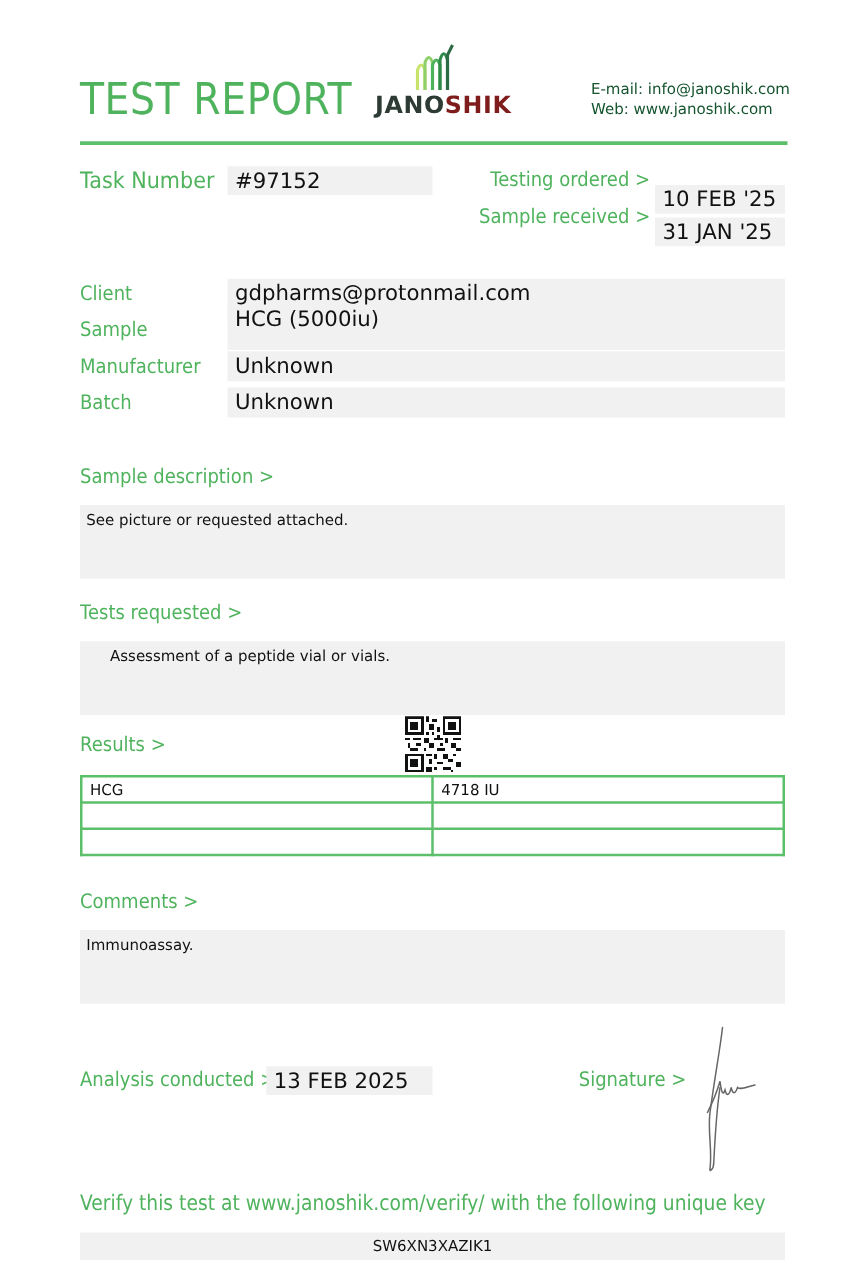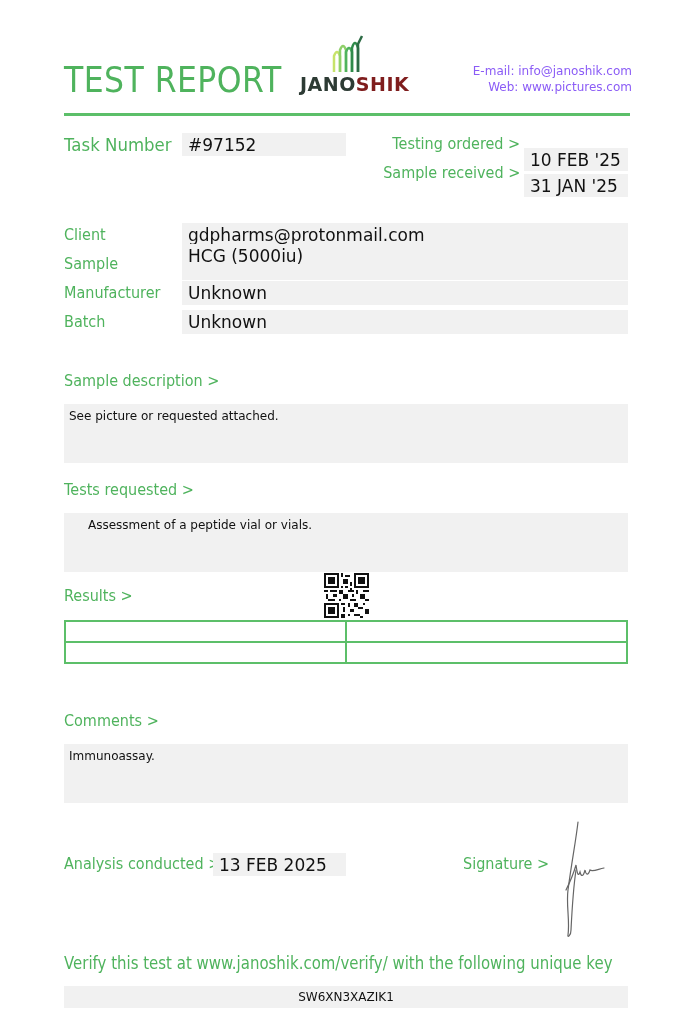--- a/index.html
+++ b/index.html
@@ -47,10 +47,9 @@
     .logo-text .lite { color: #7f1d1d; }
     .contact {
       right: 62px; top: 63px;
-      text-align: right;
       font-size: 12px;
       line-height: 16px;
-      color: #8b5cf6;
+      color: #14532d;
     }
     .header-rule {
       left: 64px; top: 113px;

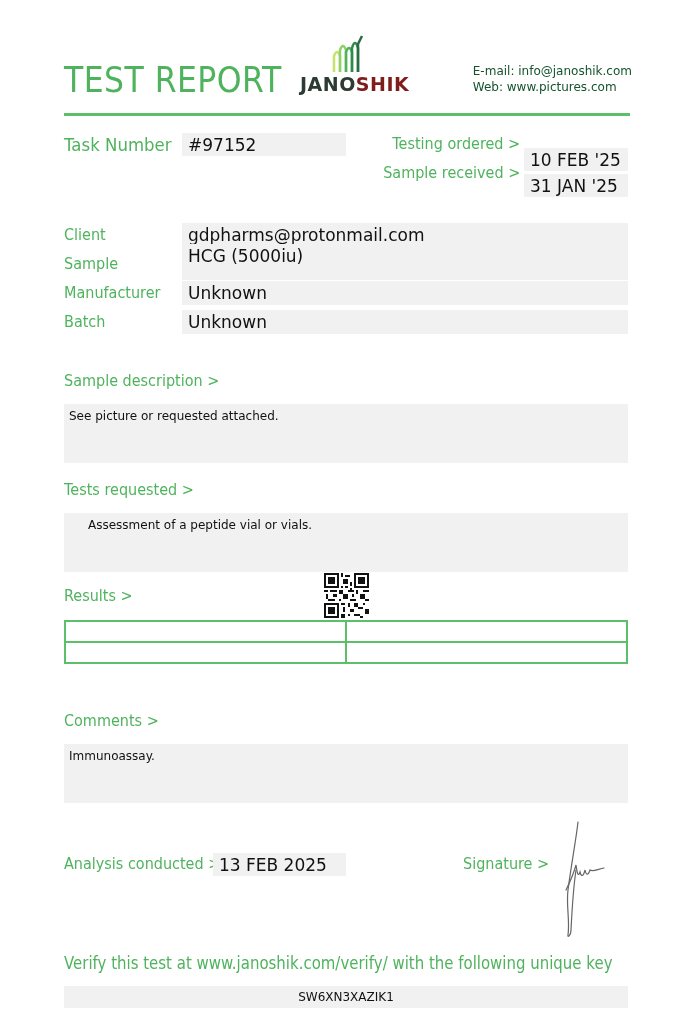--- a/index.html
+++ b/index.html
@@ -184,7 +184,7 @@
 
 <div class="abs contact">
   <div>E-mail: info@janoshik.com</div>
-  <div>Web: www.pictures.com</div>
+  <div>Web: www.janoshik.com</div>
 </div>
 
 <div class="abs header-rule"></div>

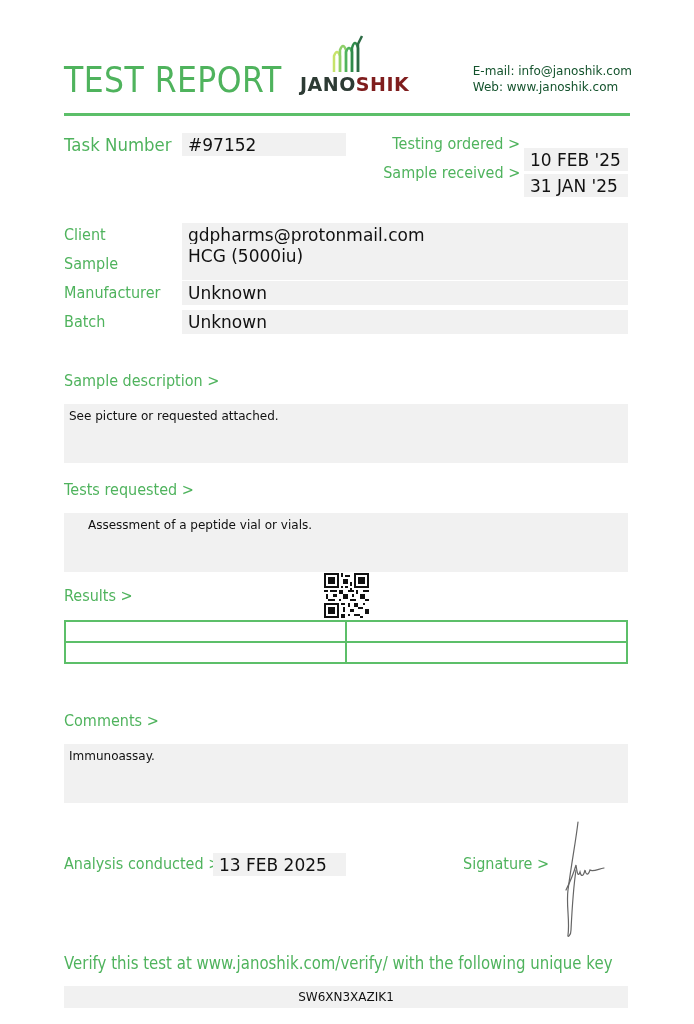--- a/index.html
+++ b/index.html
@@ -269,6 +269,10 @@
 
 <table class="abs results-table">
   <tbody>
+      <tr>
+    <td>HCG</td>
+    <td>4718 IU</td>
+  </tr>
   <tr>
     <td></td>
     <td></td>

